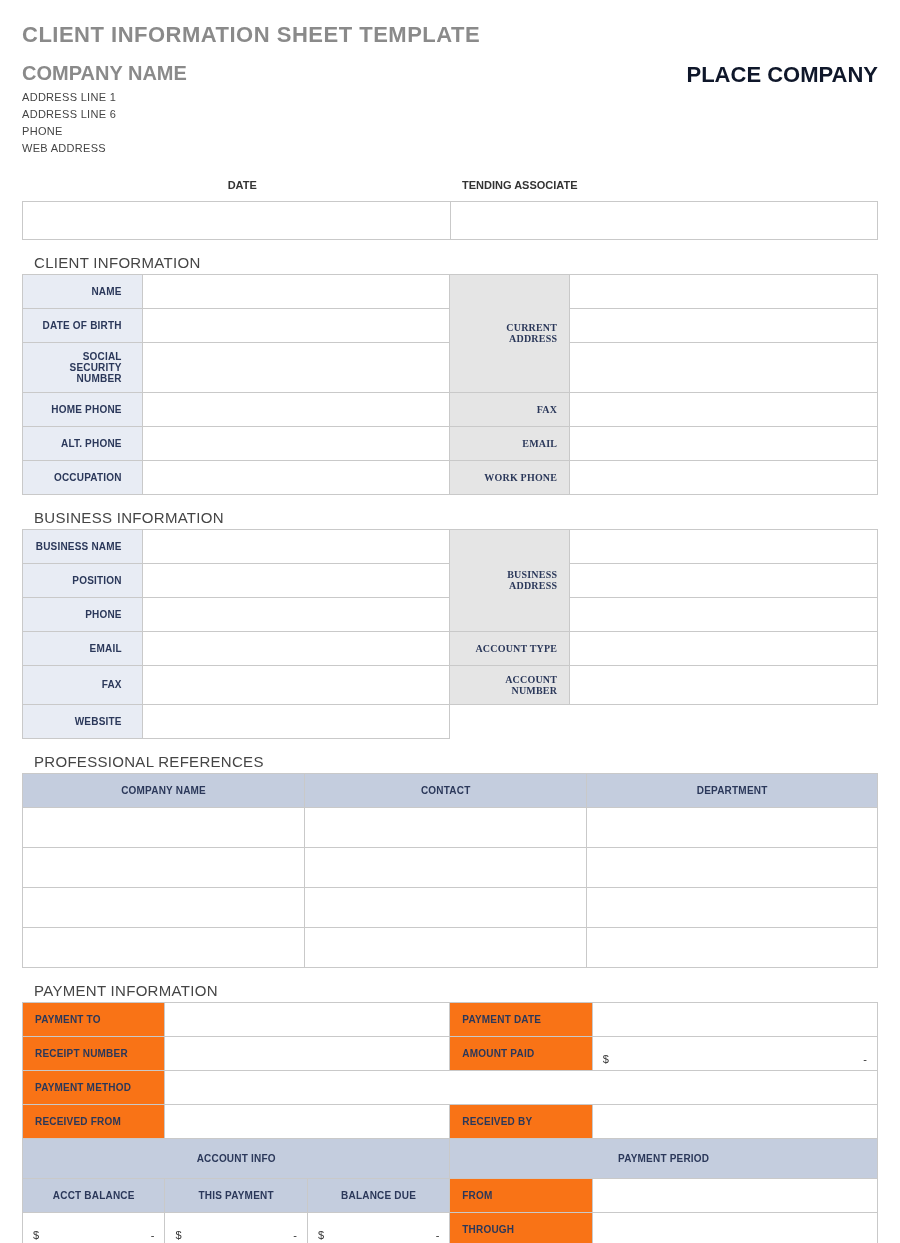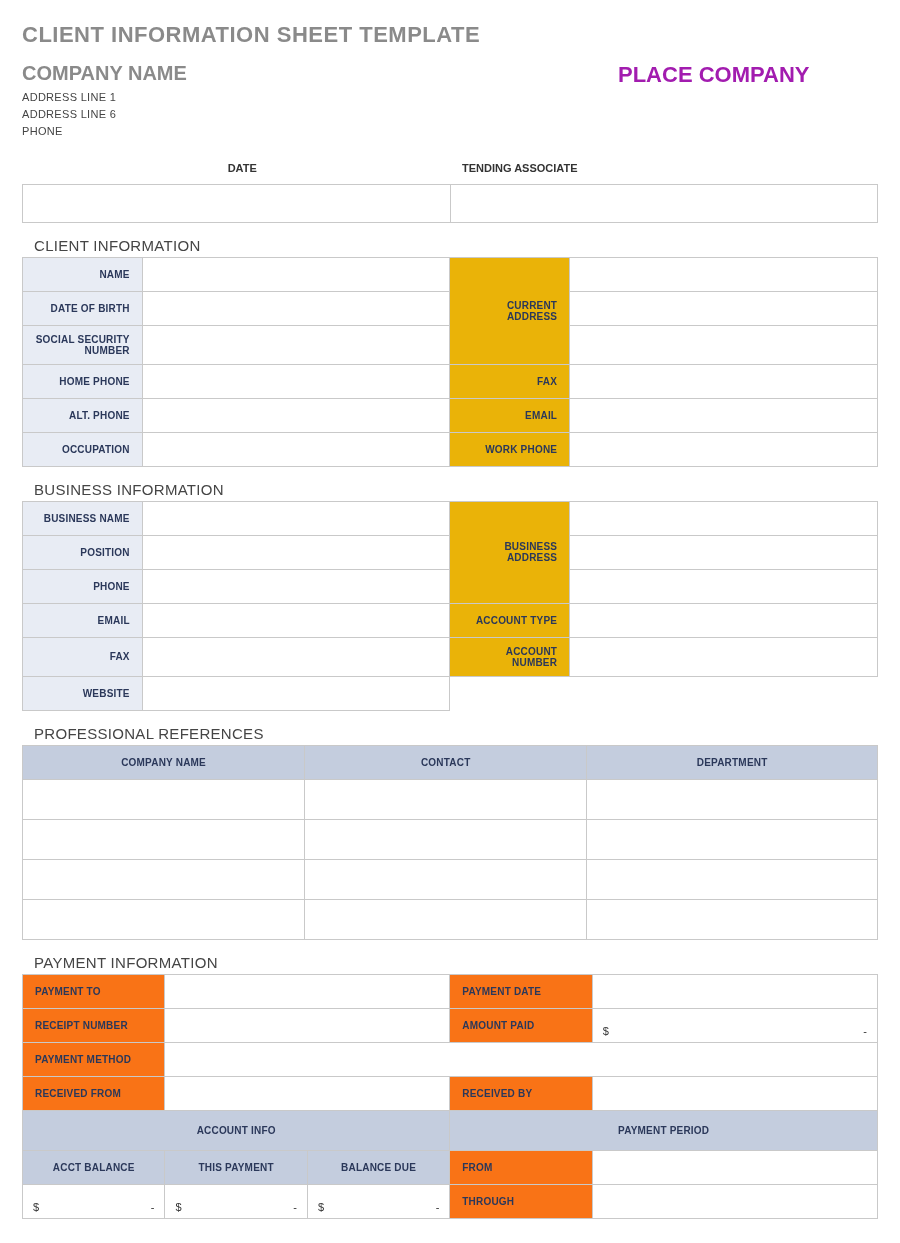--- a/index.html
+++ b/index.html
@@ -38,10 +38,10 @@
   }
   .logo-box {
     width: 260px;
-    text-align: left;
+    text-align: right;
     font-size: 22px;
     font-weight: 700;
-    color: #a21caf;
+    color: #0f172a;
     line-height: 1.2;
   }
   .section-title {

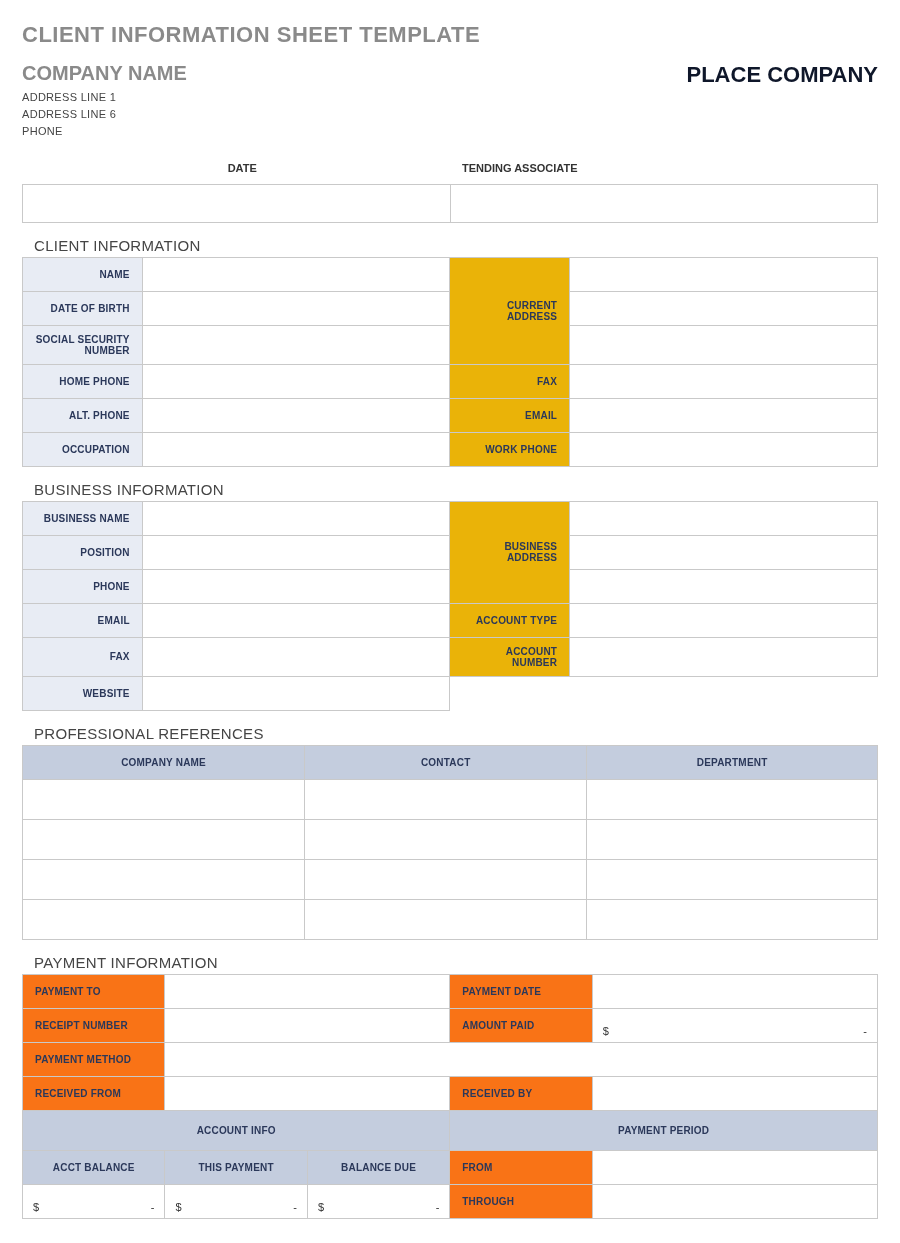--- a/index.html
+++ b/index.html
@@ -95,6 +95,7 @@
     <div class="addr-line">ADDRESS LINE 1</div>
     <div class="addr-line">ADDRESS LINE 6</div>
     <div class="addr-line">PHONE</div>
+    <div class="addr-line">WEB ADDRESS</div>
   </div>
   <div class="logo-box">
     <div>PLACE COMPANY</div>

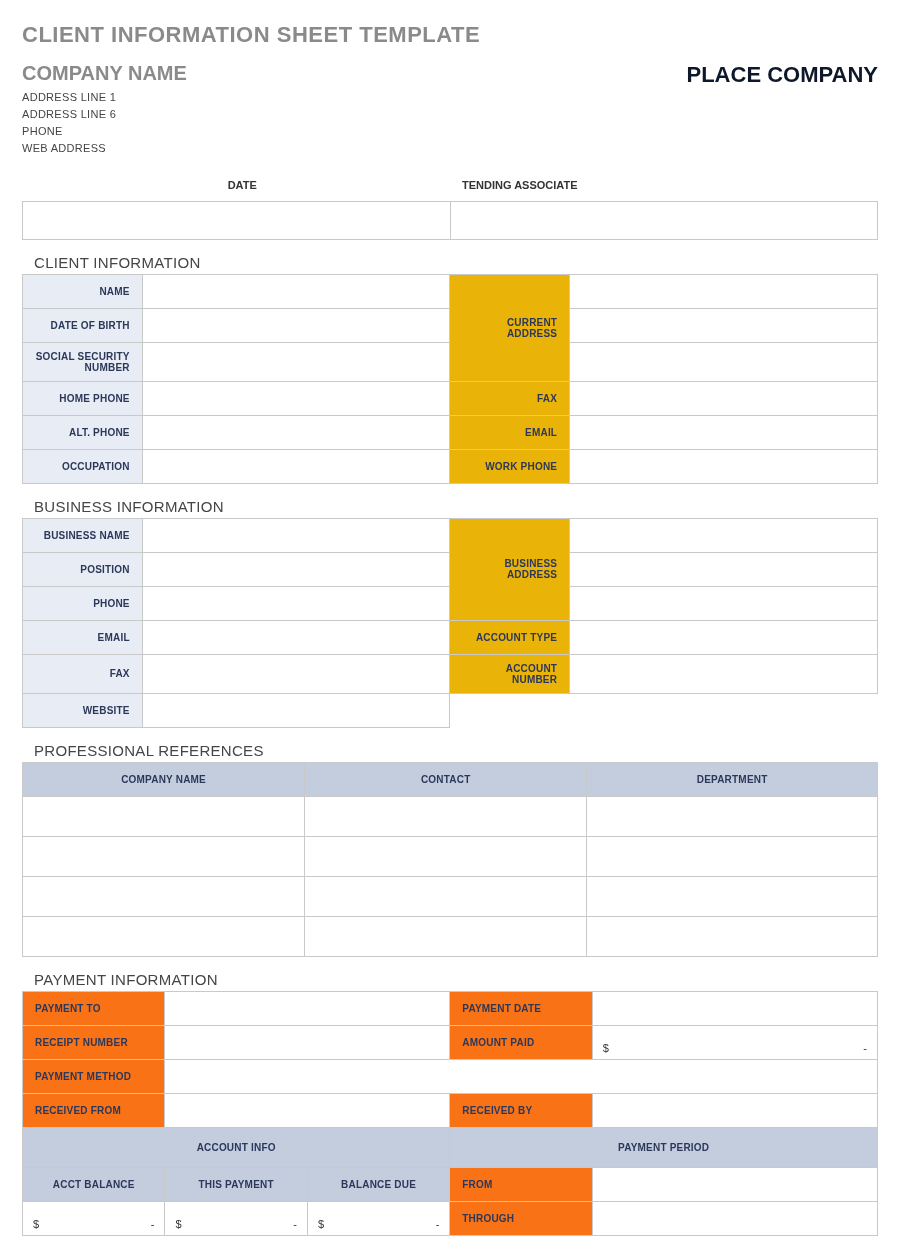--- a/index.html
+++ b/index.html
@@ -67,7 +67,7 @@
     font-size: 10px;
     letter-spacing: 0.2px;
   }
-  .hdr-light { background: #e8ecf4; text-align: right; padding-right: 12px; }
+  .hdr-light { background: #e8ecf4; text-align: right; padding-right: 20px; }
   .hdr-dark  { background: #eab308; text-align: right; padding-right: 12px; }
   .hdr-dark-left  { background: #f97316; text-align: left; padding-left: 12px; }
   .hdr-center-dark { background: #c4cdde; text-align: center; }

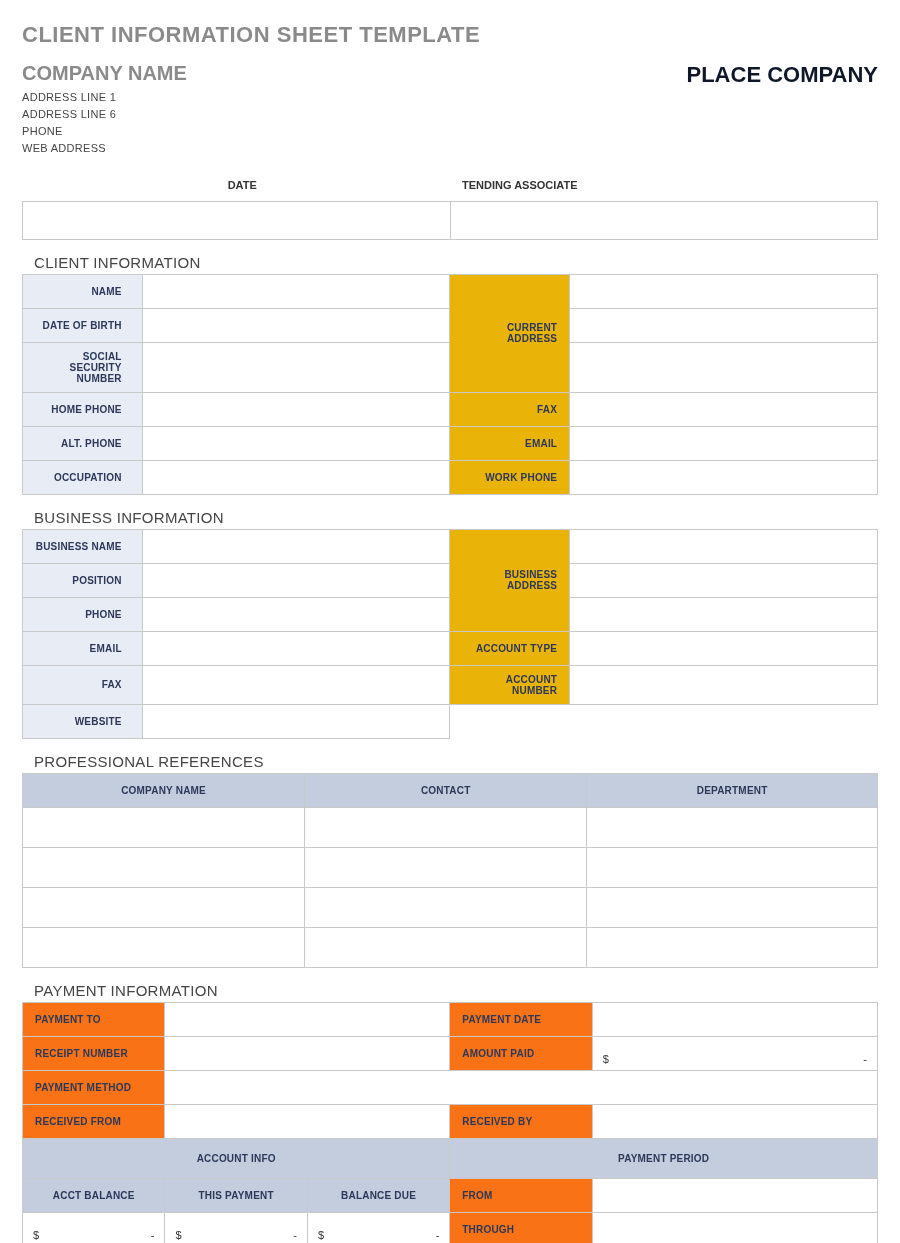--- a/index.html
+++ b/index.html
@@ -68,7 +68,7 @@
     letter-spacing: 0.2px;
   }
   .hdr-light { background: #e8ecf4; text-align: right; padding-right: 20px; }
-  .hdr-dark  { background: #eab308; text-align: right; padding-right: 12px; }
+  .hdr-dark  { background: #e5e5e5; text-align: right; padding-right: 12px; font-family: Liberation Serif, serif; }
   .hdr-dark-left  { background: #f97316; text-align: left; padding-left: 12px; }
   .hdr-center-dark { background: #c4cdde; text-align: center; }
   .date-row td {

